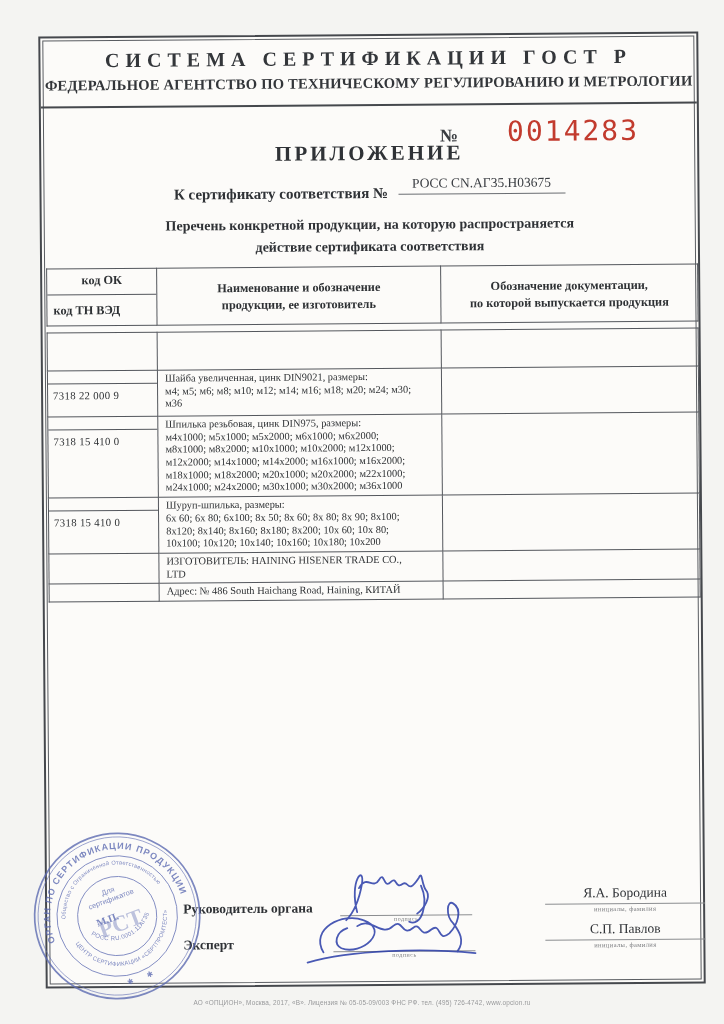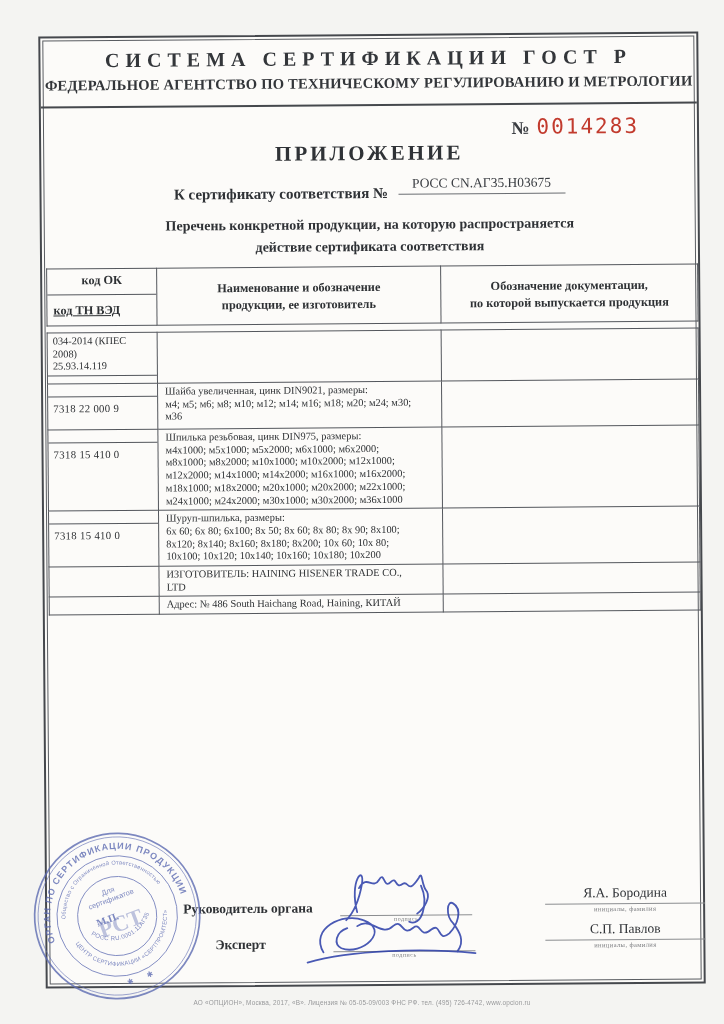--- a/index.html
+++ b/index.html
@@ -34,7 +34,7 @@
   .form-no { position:absolute; top:80px; right:58px; display:flex; align-items:baseline; gap:7px; }
   .form-no .nmark { font-size:18px; font-weight:bold; color:#3a3d42; }
   .form-no .digits {
-    font-family:"DejaVu Sans Mono",monospace; font-size:21px; letter-spacing:2px; color:#c23b2e;
+    font-family:"DejaVu Sans Mono",monospace; font-size:28px; letter-spacing:2px; color:#c23b2e;margin-left:42px;
   }
   
   .doc-title { position:absolute; top:105px; width:100%; text-align:center;

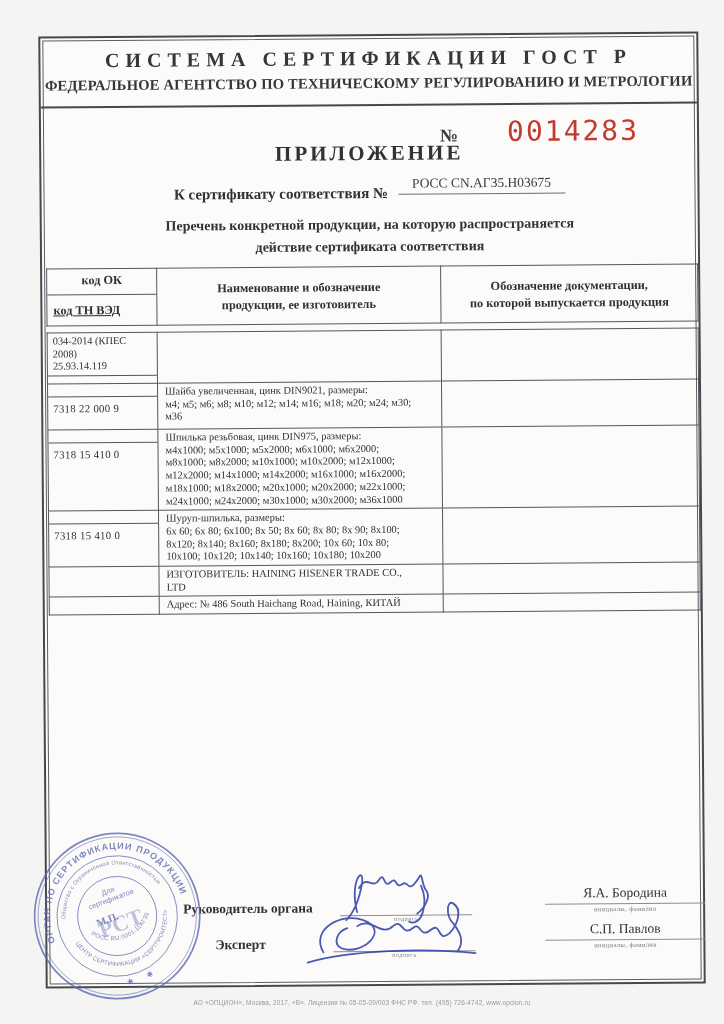--- a/index.html
+++ b/index.html
@@ -55,7 +55,7 @@
   .thead { top:230px; height:58px; }
   .thead td { font-size:12.3px; font-weight:600; }
   .h-sub-top { height:26px; border-bottom:1.1px solid #54575d; padding:4px 6px 0;text-align:center; }
-  .h-sub-bot { height:29px; padding:8px 6px 16px;text-decoration:underline; }
+  .h-sub-bot { height:29px; padding:8px 6px 16px; }
   .h-center { text-align:center; padding-top:12px; white-space:pre-line; line-height:1.4; }
   .tbody { top:294px; }
   .tbody td.name { padding:2px 7px; white-space:pre-line; }

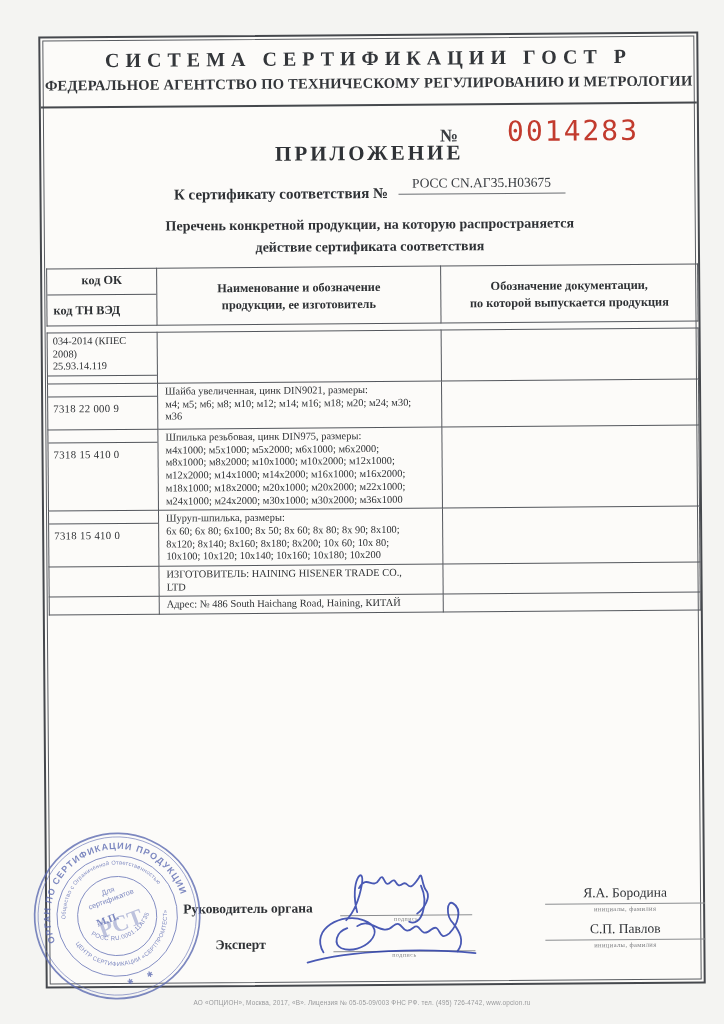--- a/index.html
+++ b/index.html
@@ -128,8 +128,6 @@
     <tbody>
         <tr class="r1">
       <td class="col1">
-        <div class="split-top">034-2014 (КПЕС 2008)
-25.93.14.119</div>
         <div class="code"></div>
       </td>
       <td class="col2 name"></td>

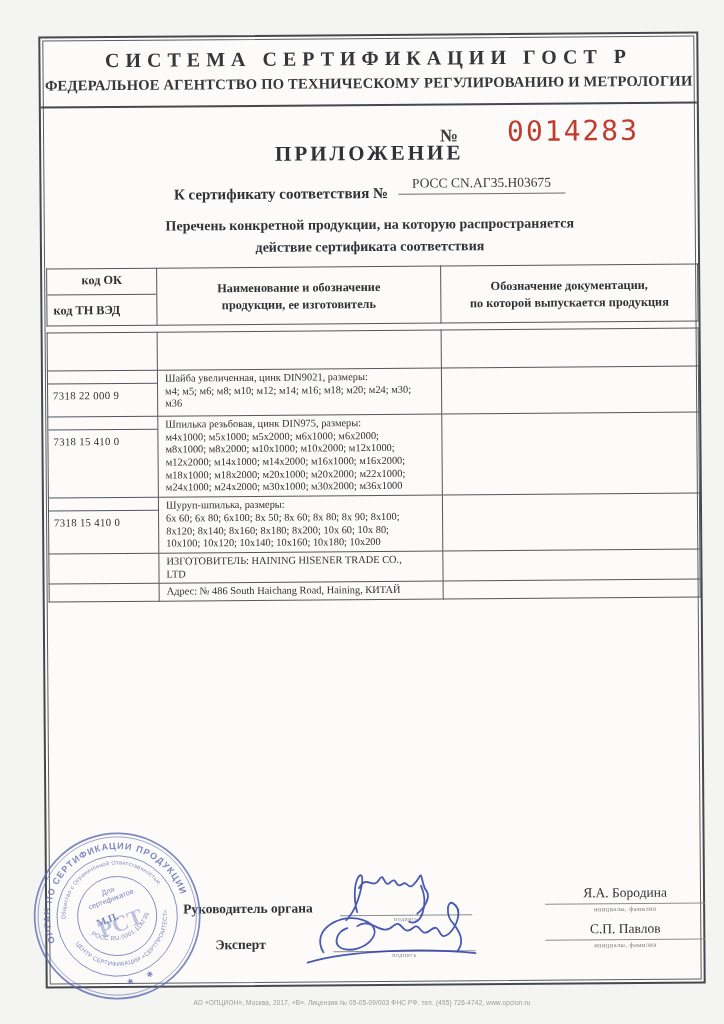--- a/index.html
+++ b/index.html
@@ -67,7 +67,7 @@
   
   .sig-label { position:absolute; font-size:13.5px; font-weight:bold; color:#2f3236; }
   .lab-head { left:136px; top:864px; }
-  .lab-expert { left:136px; top:900px;margin-left:32px; }
+  .lab-expert { left:136px; top:900px; }
   .sigline { position:absolute; border-top:1px solid #8b8d90; text-align:center; }
   .sigline .cap { font-size:6px; color:#7b7d80; letter-spacing:0.5px; }
   .line1 { left:293px; top:879px; width:132px; }

